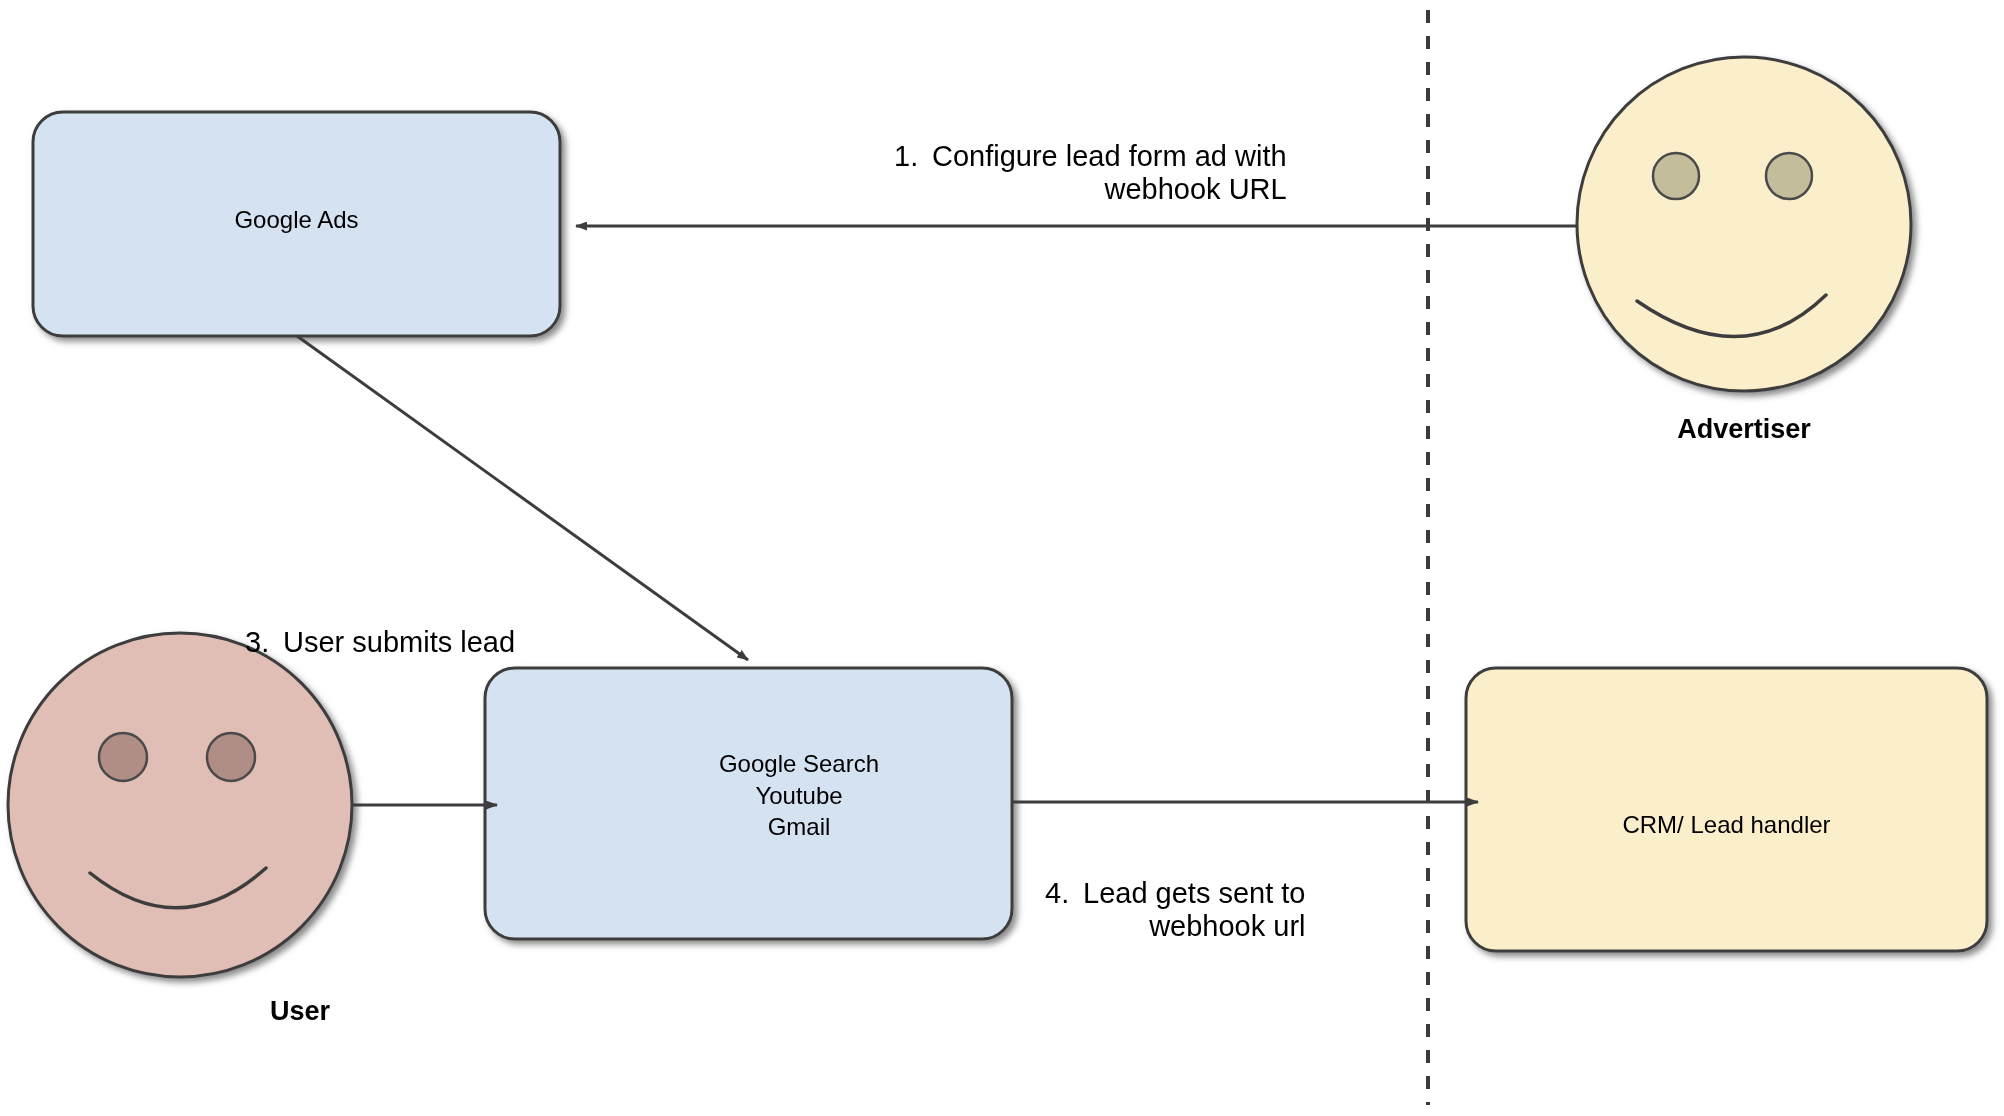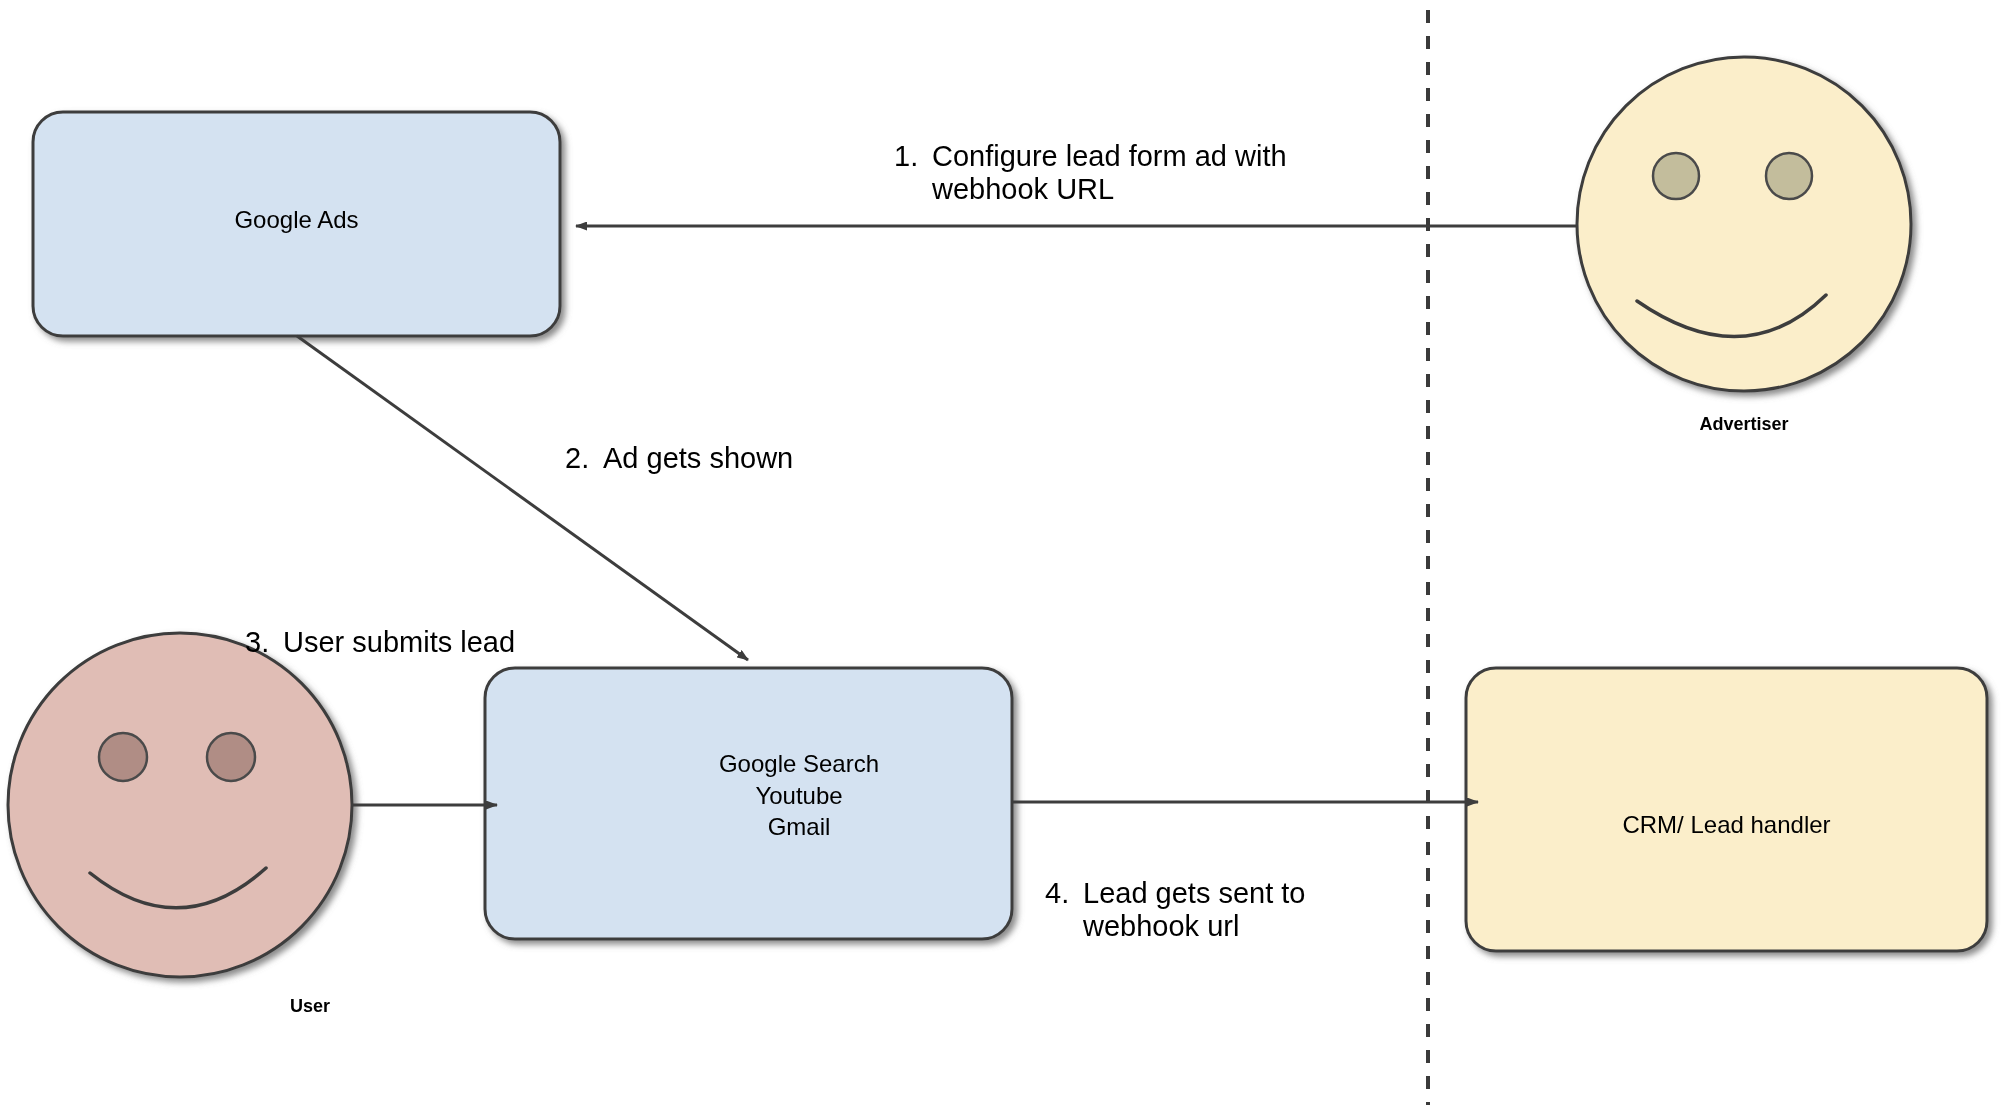--- a/index.html
+++ b/index.html
@@ -59,6 +59,7 @@
   .txt-col {
     display: inline-block;
     vertical-align: top;
+    text-align: right;
   }
 </style>
 </head>

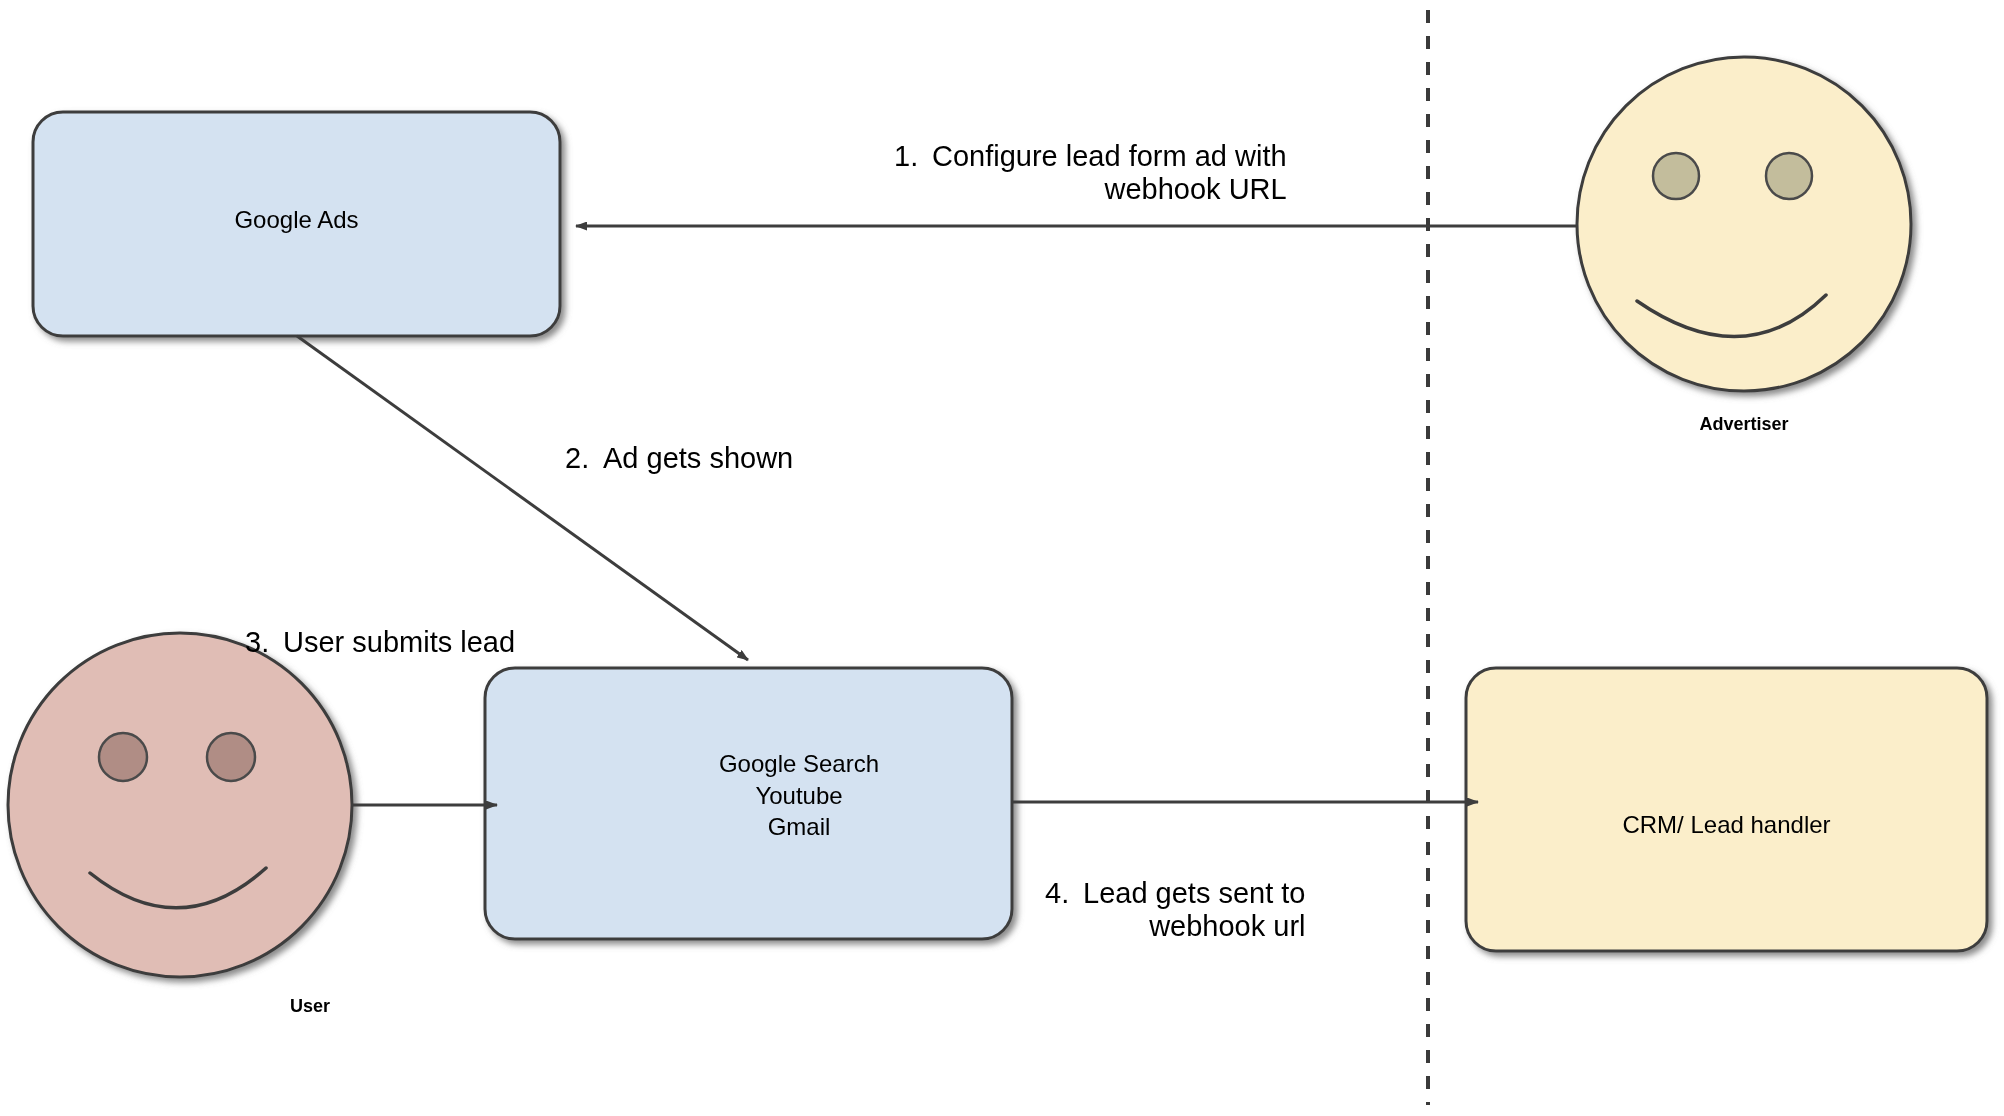--- a/index.html
+++ b/index.html
@@ -47,7 +47,7 @@
   .actor-label {
     position: absolute;
     text-align: center;
-    font-size: 18px;
+    font-size: 27px;
     font-weight: bold;
     color: #000000;
   }

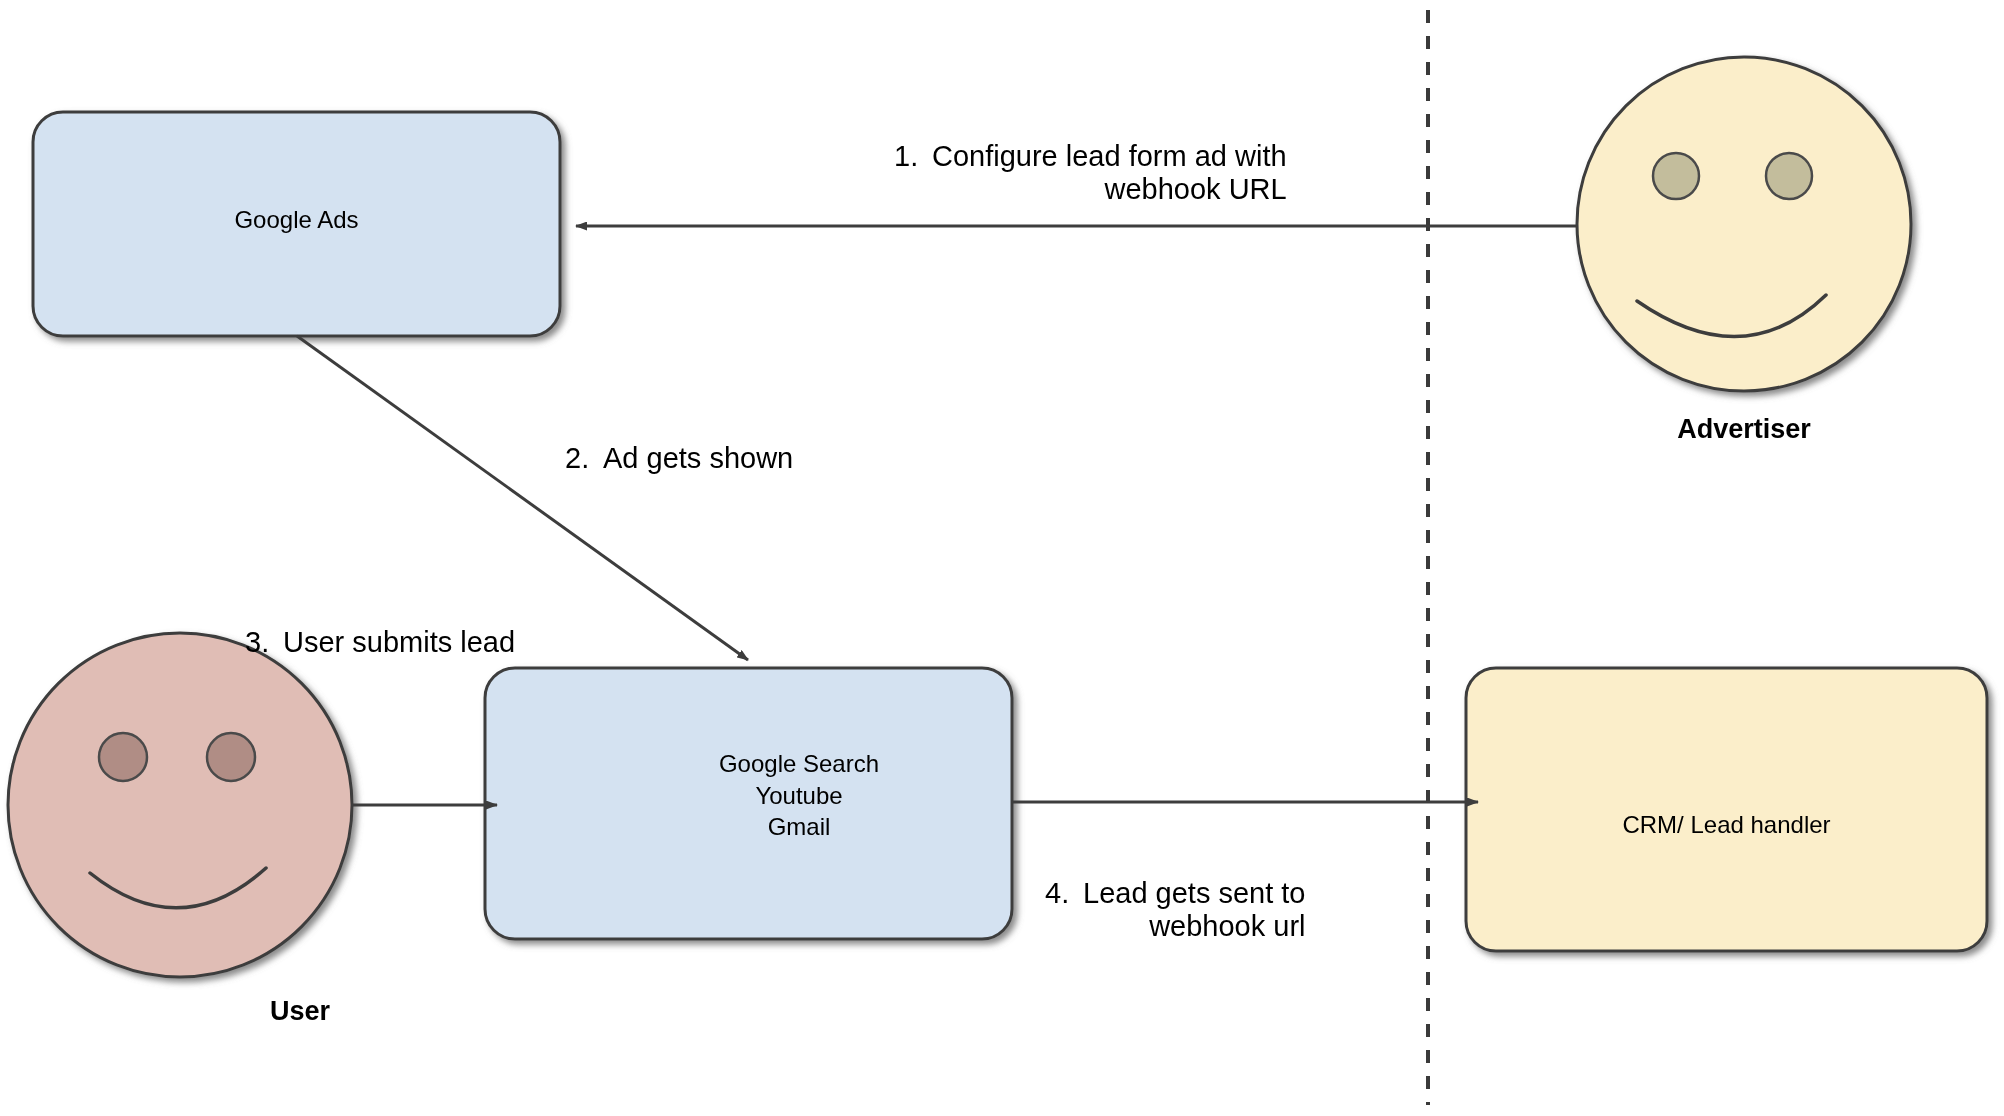--- a/index.html
+++ b/index.html
@@ -125,9 +125,6 @@
 webhook URL</span>
   </div>
 
-  <div class="edge-label" style="left:565px; top:410px; width:420px;">
-    <span class="num-col">2.</span><span class="txt-col">Ad gets shown</span>
-  </div>
 
   <div class="edge-label" style="left:245px; top:594px; width:400px;">
     <span class="num-col">3.</span><span class="txt-col">User submits lead</span>

